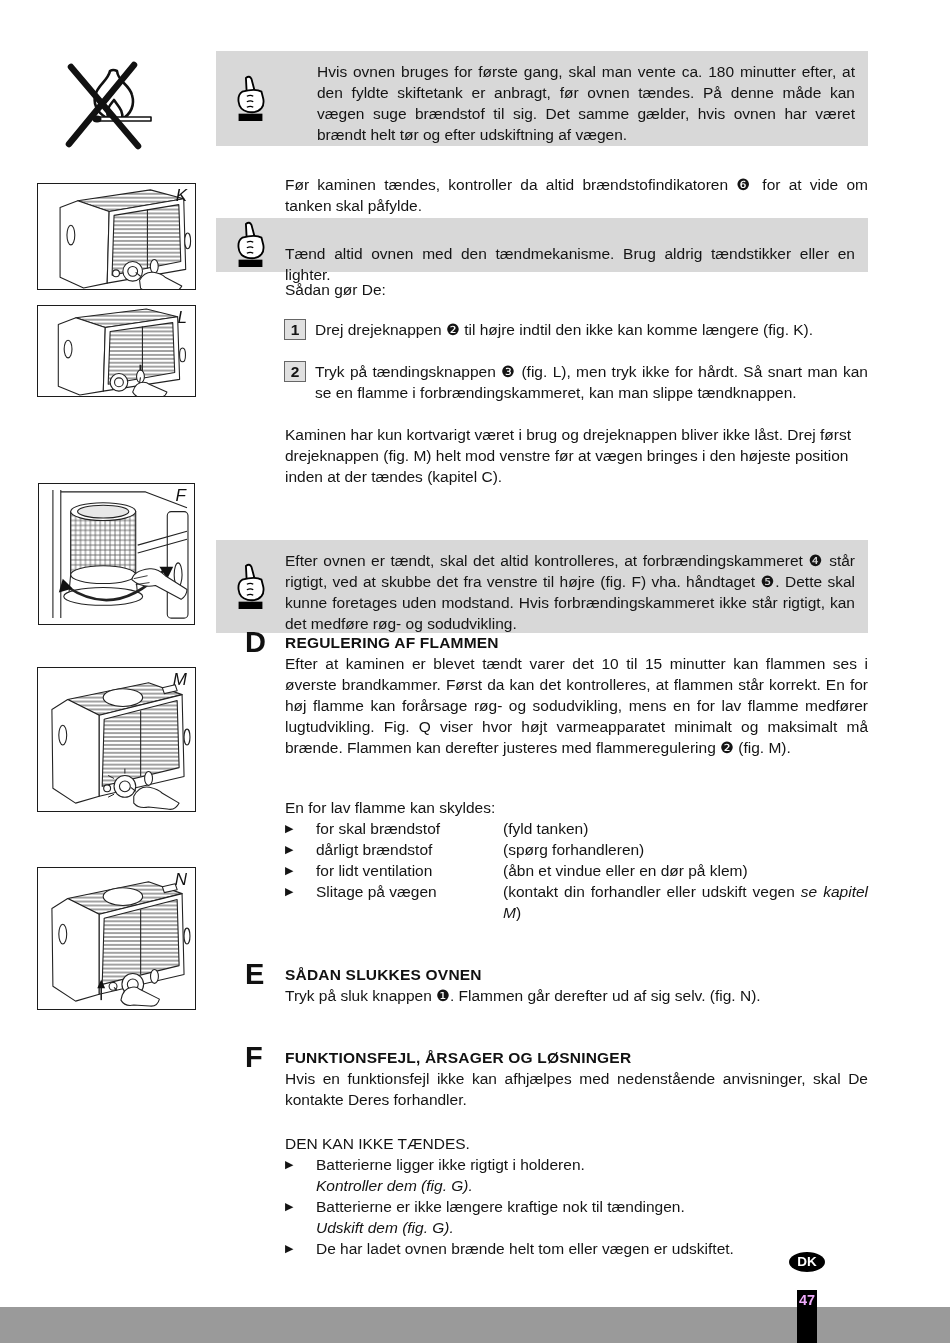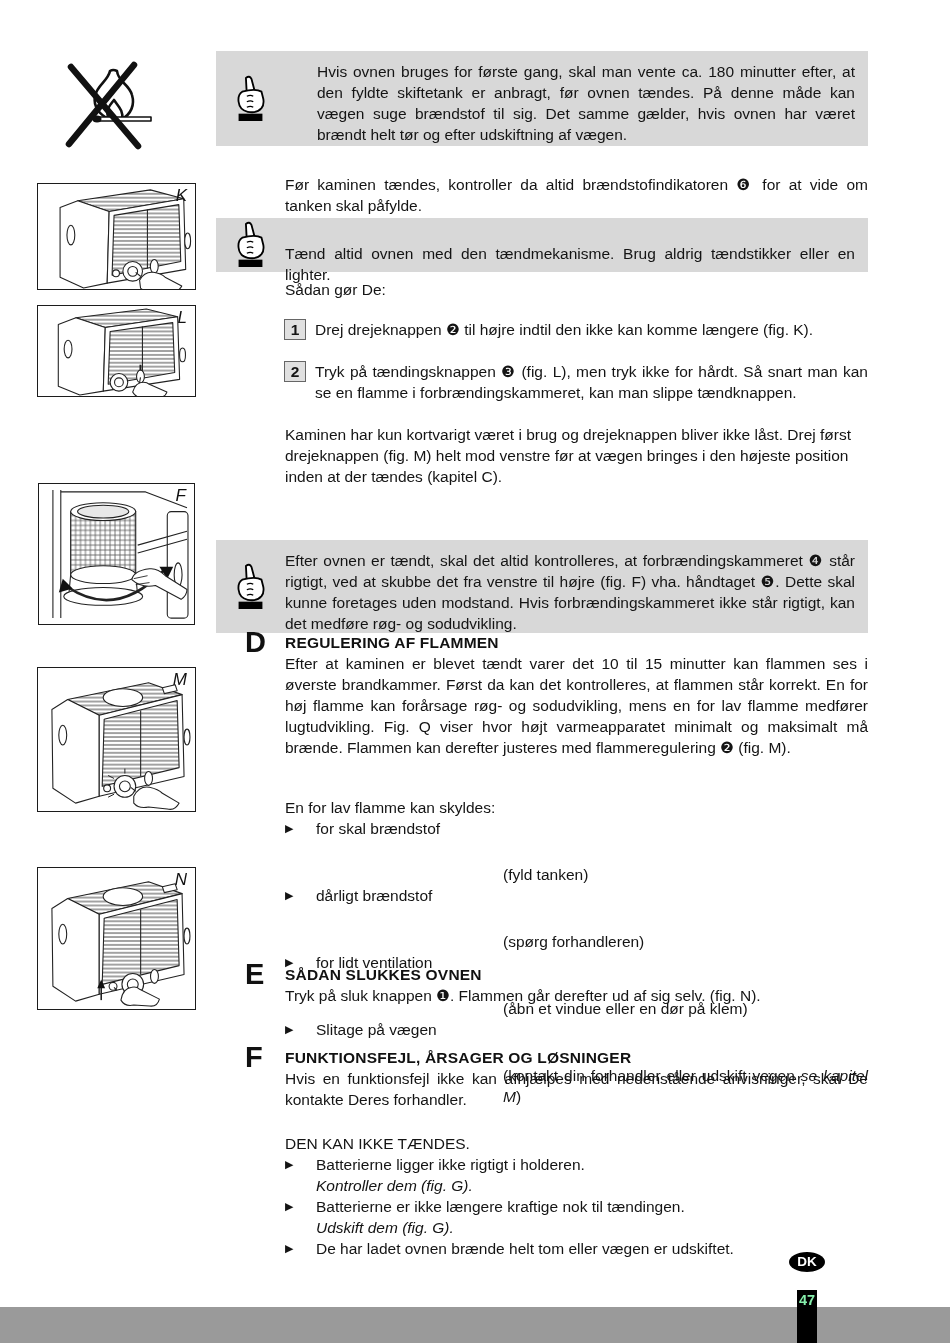--- a/index.html
+++ b/index.html
@@ -30,7 +30,7 @@
   .causes{position:absolute;left:285px;width:583px;}
   .cause-row{display:grid;grid-template-columns:31px 187px 1fr;}
   .bullet{font-size:11px;line-height:21px;}
-  .remedy{text-align:justify;margin-top:46px;}
+  .remedy{text-align:justify;}
   .problems{position:absolute;left:285px;width:583px;}
   .prob-row{display:grid;grid-template-columns:31px 1fr;}
   .italic{font-style:italic;}

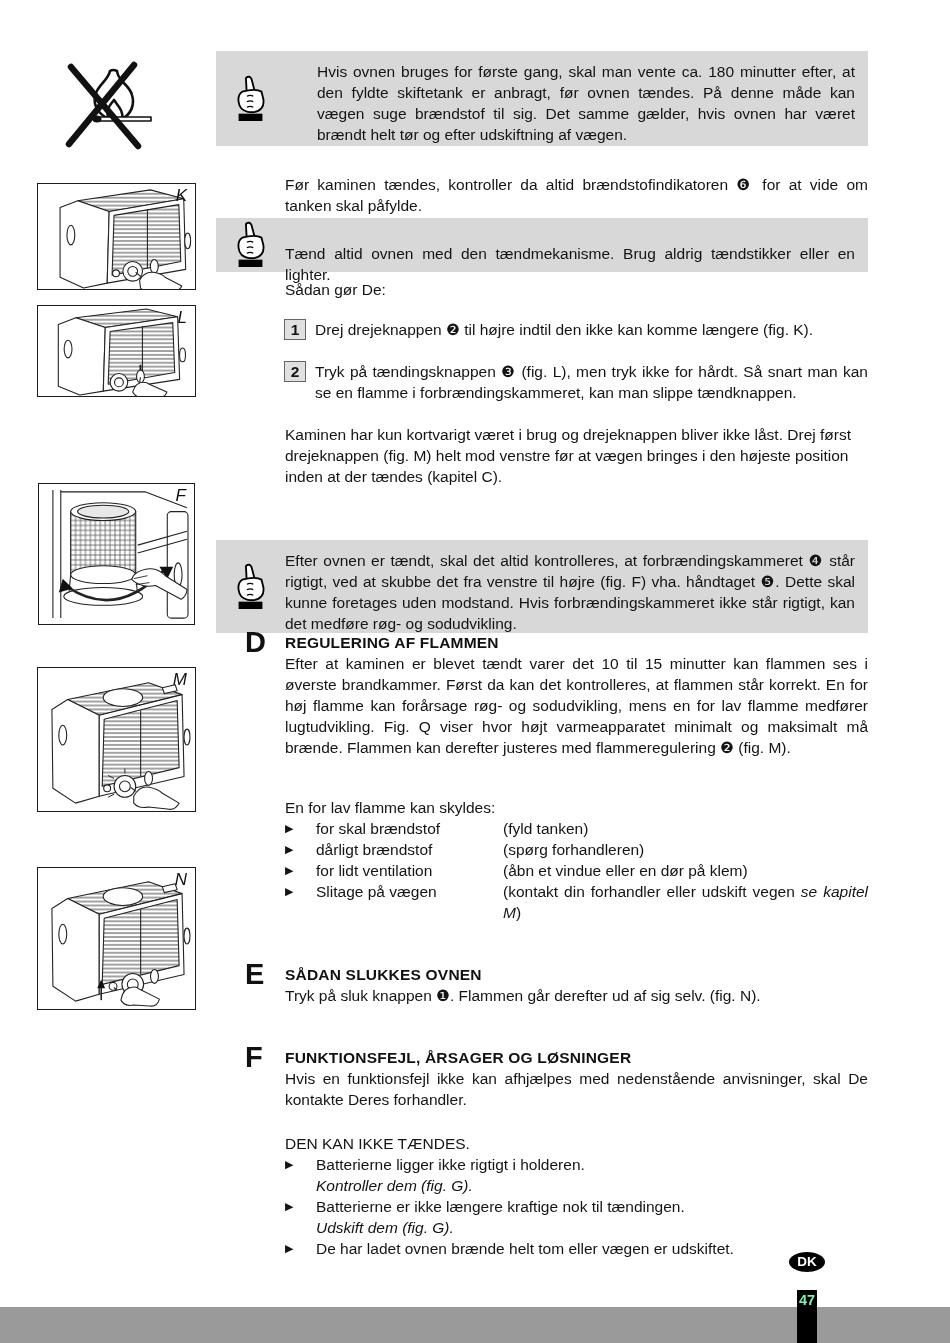--- a/index.html
+++ b/index.html
@@ -39,7 +39,7 @@
   #footer-band{position:absolute;left:0;top:1307px;width:950px;height:36px;background:#9a9a9a;}
   #dk-badge{position:absolute;left:789px;top:1252px;width:36px;height:20px;background:#000;color:#fff;
     border-radius:50%;text-align:center;font-weight:bold;font-size:13.5px;line-height:20px;}
-  #page-bar{position:absolute;left:797px;top:1290px;width:20px;height:53px;background:#000;color:#86efac;
+  #page-bar{position:absolute;left:797px;top:1290px;width:20px;height:53px;background:#000;color:#f0abfc;
     text-align:center;font-weight:bold;font-size:14.5px;line-height:20px;}
 </style>
 </head>

